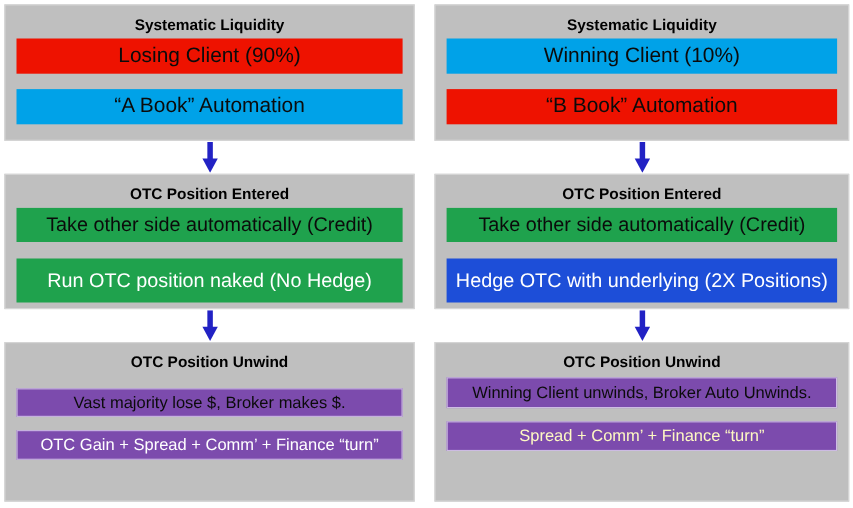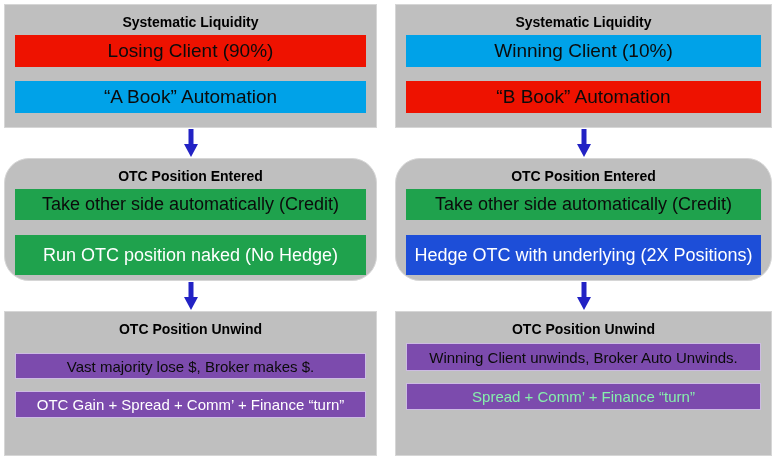--- a/index.html
+++ b/index.html
@@ -21,7 +21,7 @@
     padding:5px 10px 0 10px;
   }
   .panel-row1{height:124px;}
-  .panel-row2{height:123px;border-radius:25px;}
+  .panel-row2{height:123px;}
   .panel-row3{height:145px;}
   .panel-title{
     font-weight:bold;font-size:14px;line-height:20px;color:#000;

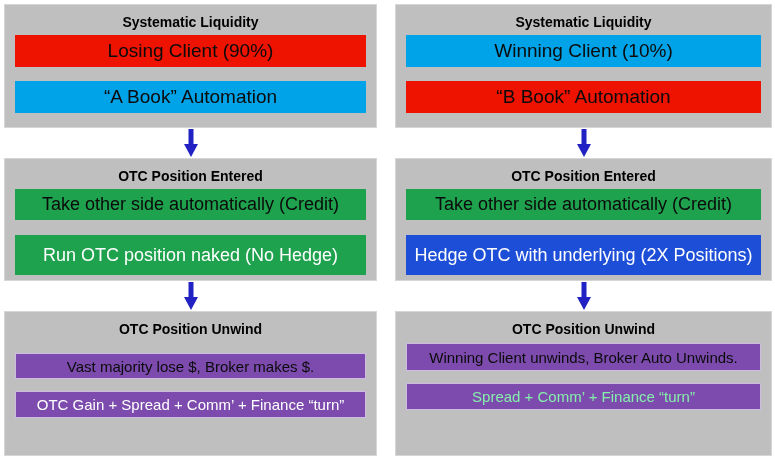--- a/index.html
+++ b/index.html
@@ -121,7 +121,7 @@
     <div class="panel panel-row3">
       <div class="panel-title">OTC Position Unwind</div>
       <div class="bar bar1 bar-purple" style="background-color: rgb(124, 75, 173); color: rgb(11, 11, 11);">Winning Client unwinds, Broker Auto Unwinds.</div>
-      <div class="bar bar3 bar-purple" style="background-color: rgb(124, 75, 173); color: #86efac;">Spread + Comm’ + Finance “turn”</div>
+      <div class="bar bar3 bar-purple" style="background-color: rgb(124, 75, 173); color: #fef9c3;">Spread + Comm’ + Finance “turn”</div>
     </div>
 
   </div>

